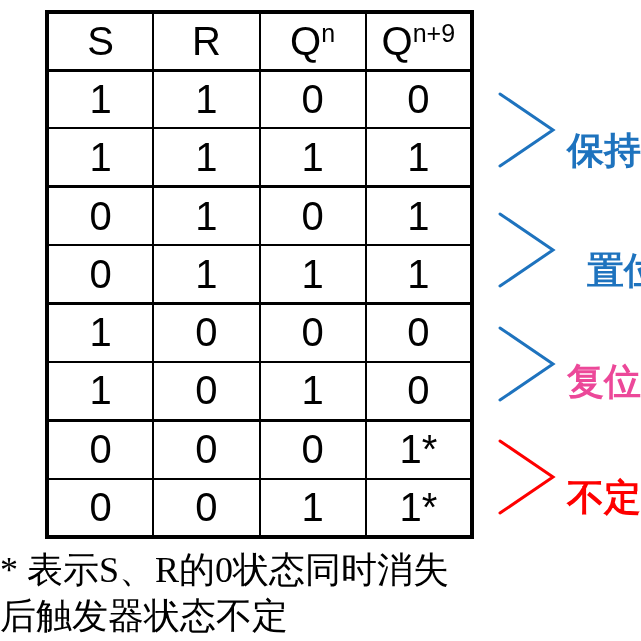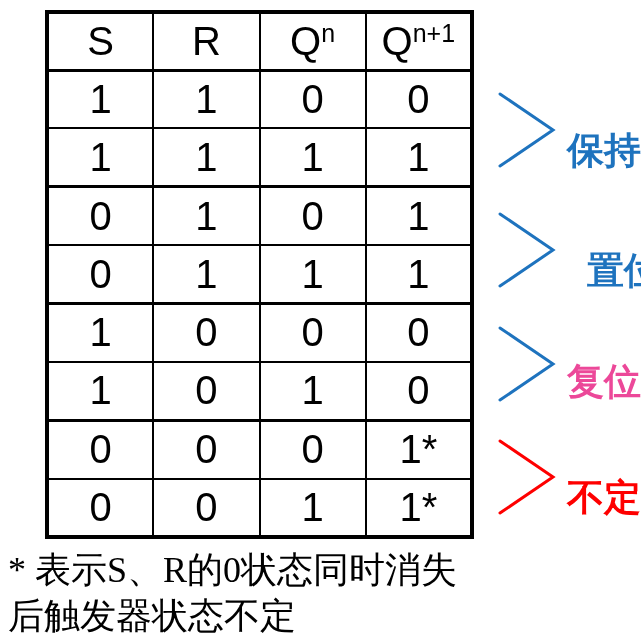--- a/index.html
+++ b/index.html
@@ -80,7 +80,7 @@
       <th><span>S</span><span class="sup"></span></th>
       <th><span>R</span><span class="sup"></span></th>
       <th><span>Q</span><span class="sup">n</span></th>
-      <th><span>Q</span><span class="sup">n+1</span></th>
+      <th><span>Q</span><span class="sup">n+9</span></th>
     </tr>
   </thead>
   <tbody>

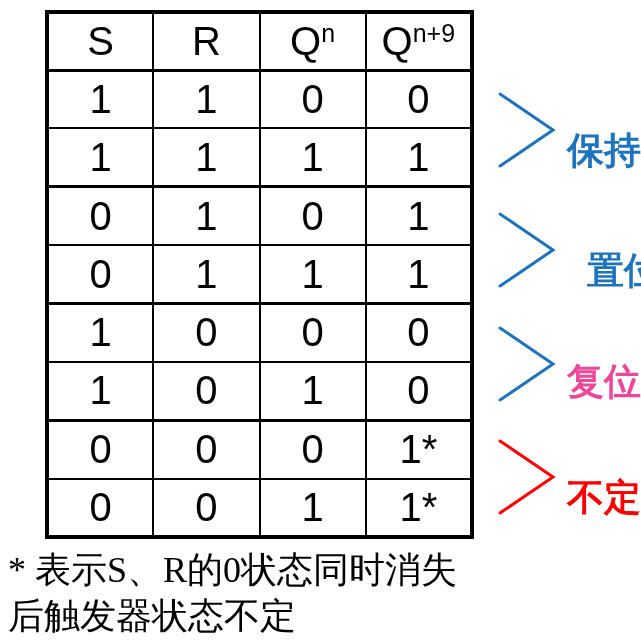--- a/index.html
+++ b/index.html
@@ -63,7 +63,7 @@
   
   .footnote {
     position: absolute;
-    left: 8px; top: 547px;
+    left: 0; top: 547px;
     font-family: "Liberation Serif", "DejaVu Serif", serif;
     font-size: 36px;
     line-height: 46px;

